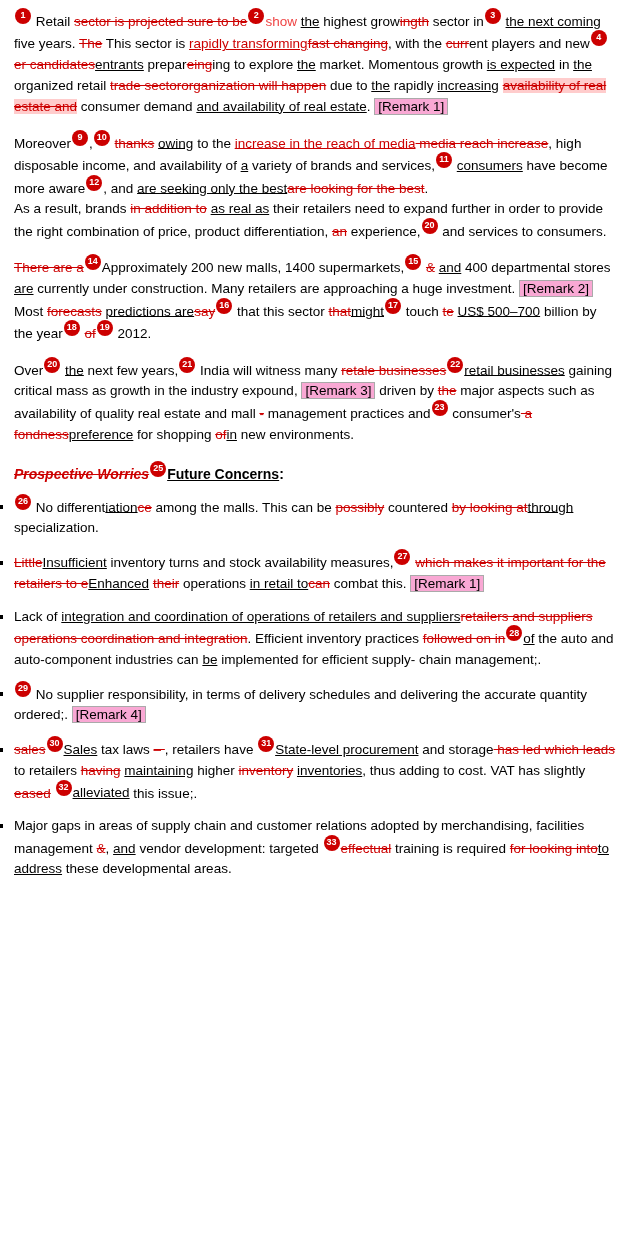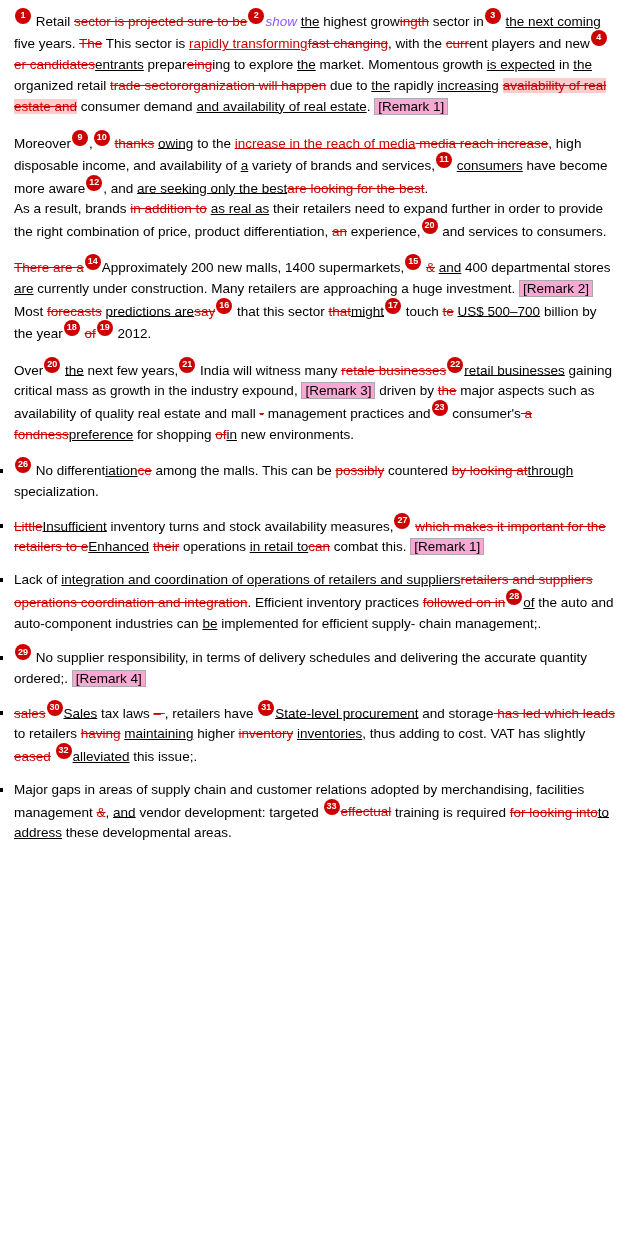--- a/index.html
+++ b/index.html
@@ -53,7 +53,7 @@
       margin-bottom: 12px;
       line-height: 1.55;
     }
-    .ins { color: #8b5cf6; font-style: italic; }
+    .ins { color: #ef4444; }
   </style>
 </head>
 <body>

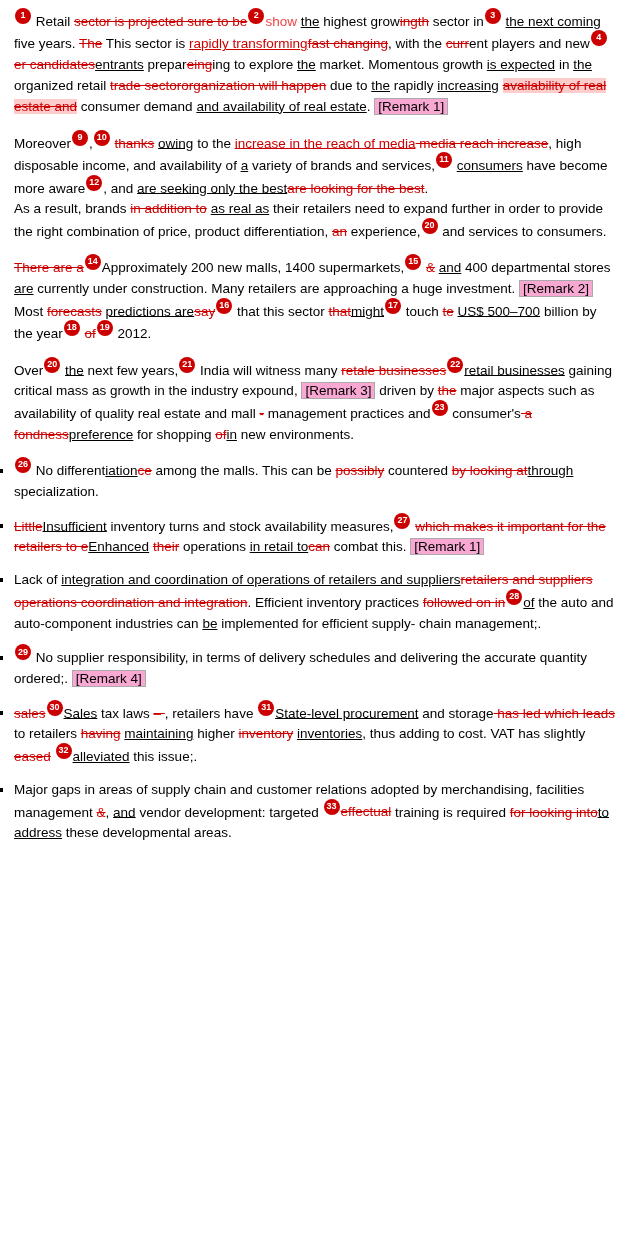--- a/index.html
+++ b/index.html
@@ -78,6 +78,9 @@
     Over<span class="badge">20</span> <span class="underline">the</span> next few years,<span class="badge">21</span> India will witness many <span class="strike">retale businesses</span><span class="badge">22</span><span class="underline">retail businesses</span> gaining critical mass as growth in the industry expound, <span class="remark-box">[Remark 3]</span> driven by <span class="strike">the</span> major aspects such as availability of quality real estate and mall <span class="strike">-</span> management practices and<span class="badge">23</span> consumer's<span class="strike"> a fondness</span><span class="underline">preference</span> for shopping <span class="strike">of</span><span class="underline">in</span> new environments.
   </div>
 
+  <div class="section-heading">
+    <span class="strike" style="color:#c00; font-style:italic;">Prospective Worries</span><span class="underline"><span class="badge">25</span>Future Concerns</span>:
+  </div>
 
   <ul class="bullet-list">
 

